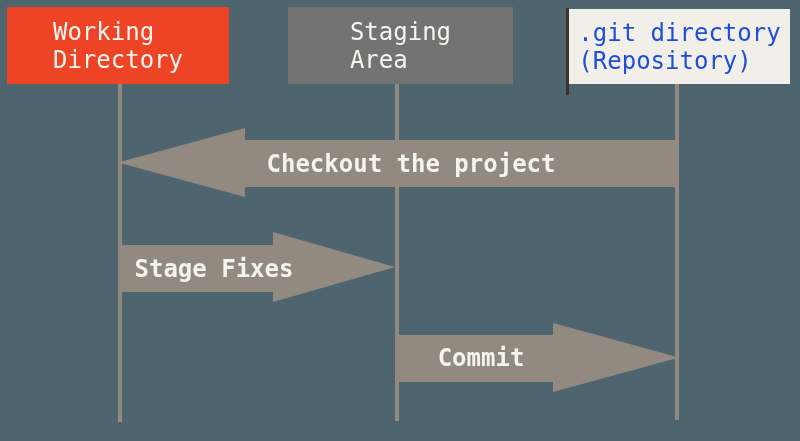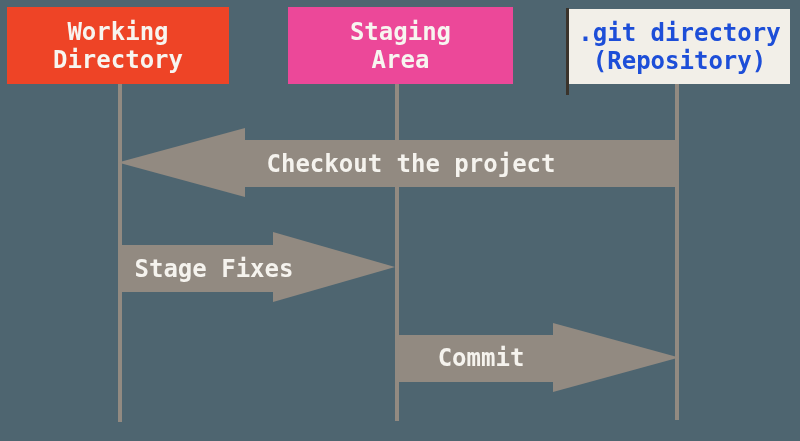--- a/index.html
+++ b/index.html
@@ -28,9 +28,9 @@
   }
   .col-box .box-label {
     font-size: 24px;
-    font-weight: bold;
+    font-weight: normal;
     line-height: 28px;
-    text-align: center;
+    text-align: left;
     white-space: pre-line;
   }
   .box-working   { left: 7px;   width: 222px; background: #ee4426; color: #f7f5f0; }

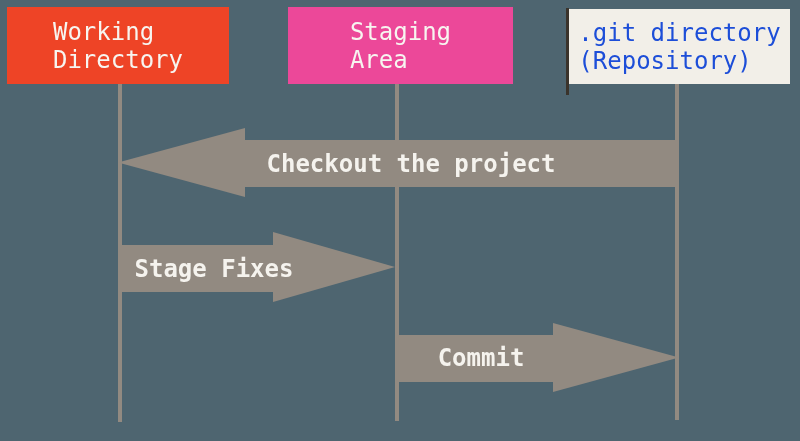--- a/index.html
+++ b/index.html
@@ -34,7 +34,7 @@
     white-space: pre-line;
   }
   .box-working   { left: 7px;   width: 222px; background: #ee4426; color: #f7f5f0; }
-  .box-staging   { left: 288px; width: 225px; background: #ec4899; color: #f7f5f0; }
+  .box-staging   { left: 288px; width: 225px; background: #737373; color: #f7f5f0; }
   .box-git       { left: 569px; width: 221px; top: 9px; height: 75px;
                    background: #f2efe8; color: #1d4ed8; }
   .box-git-accent {

